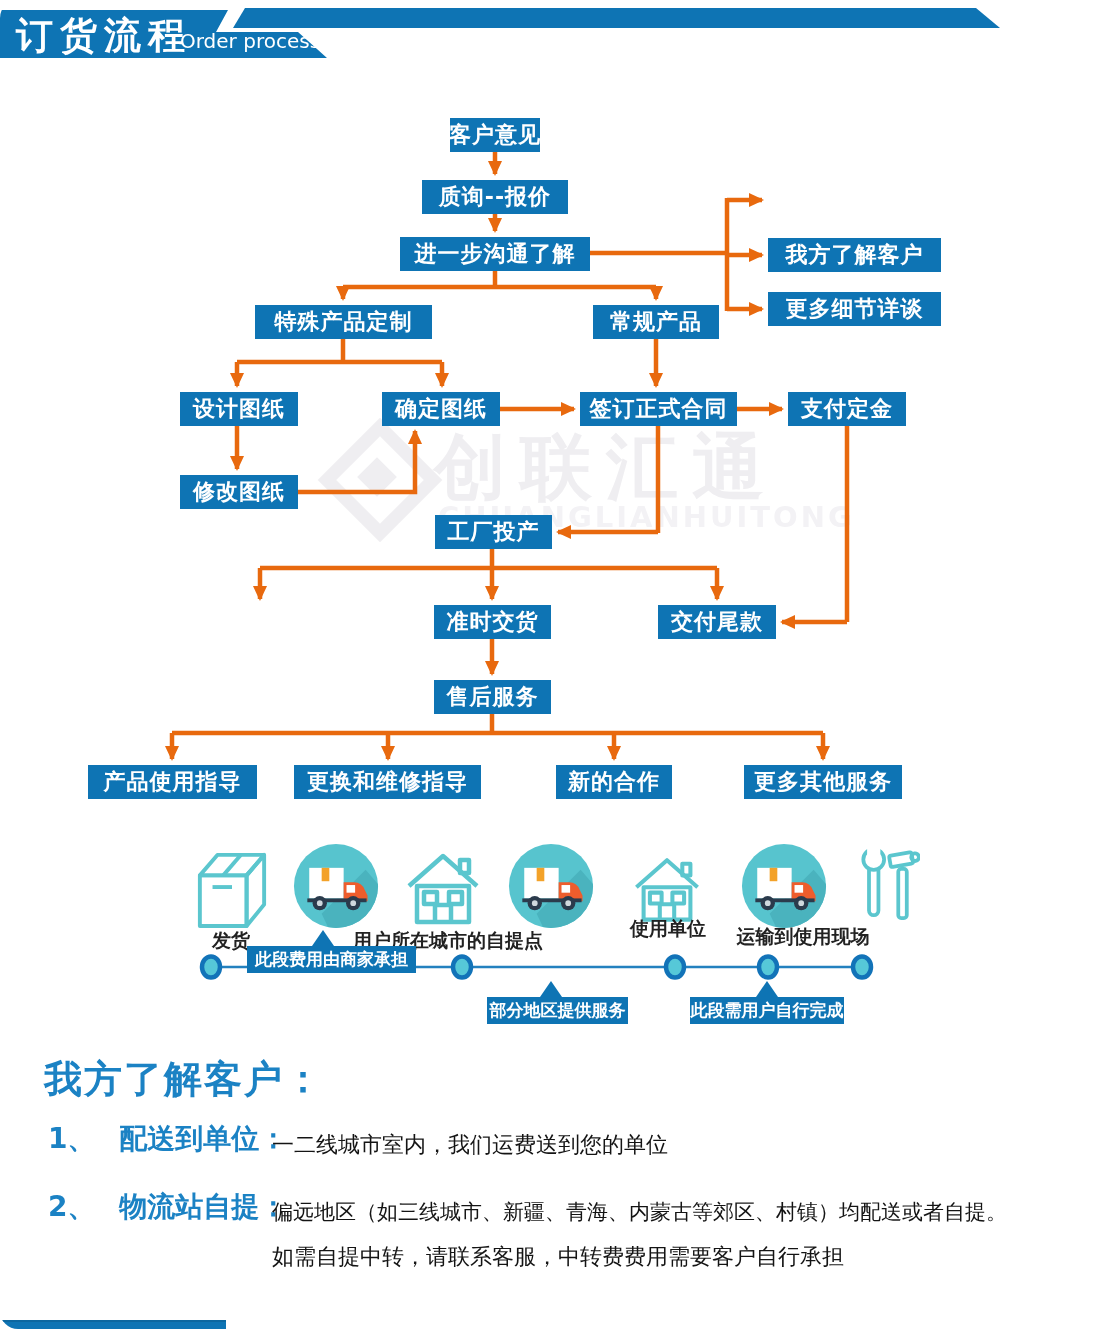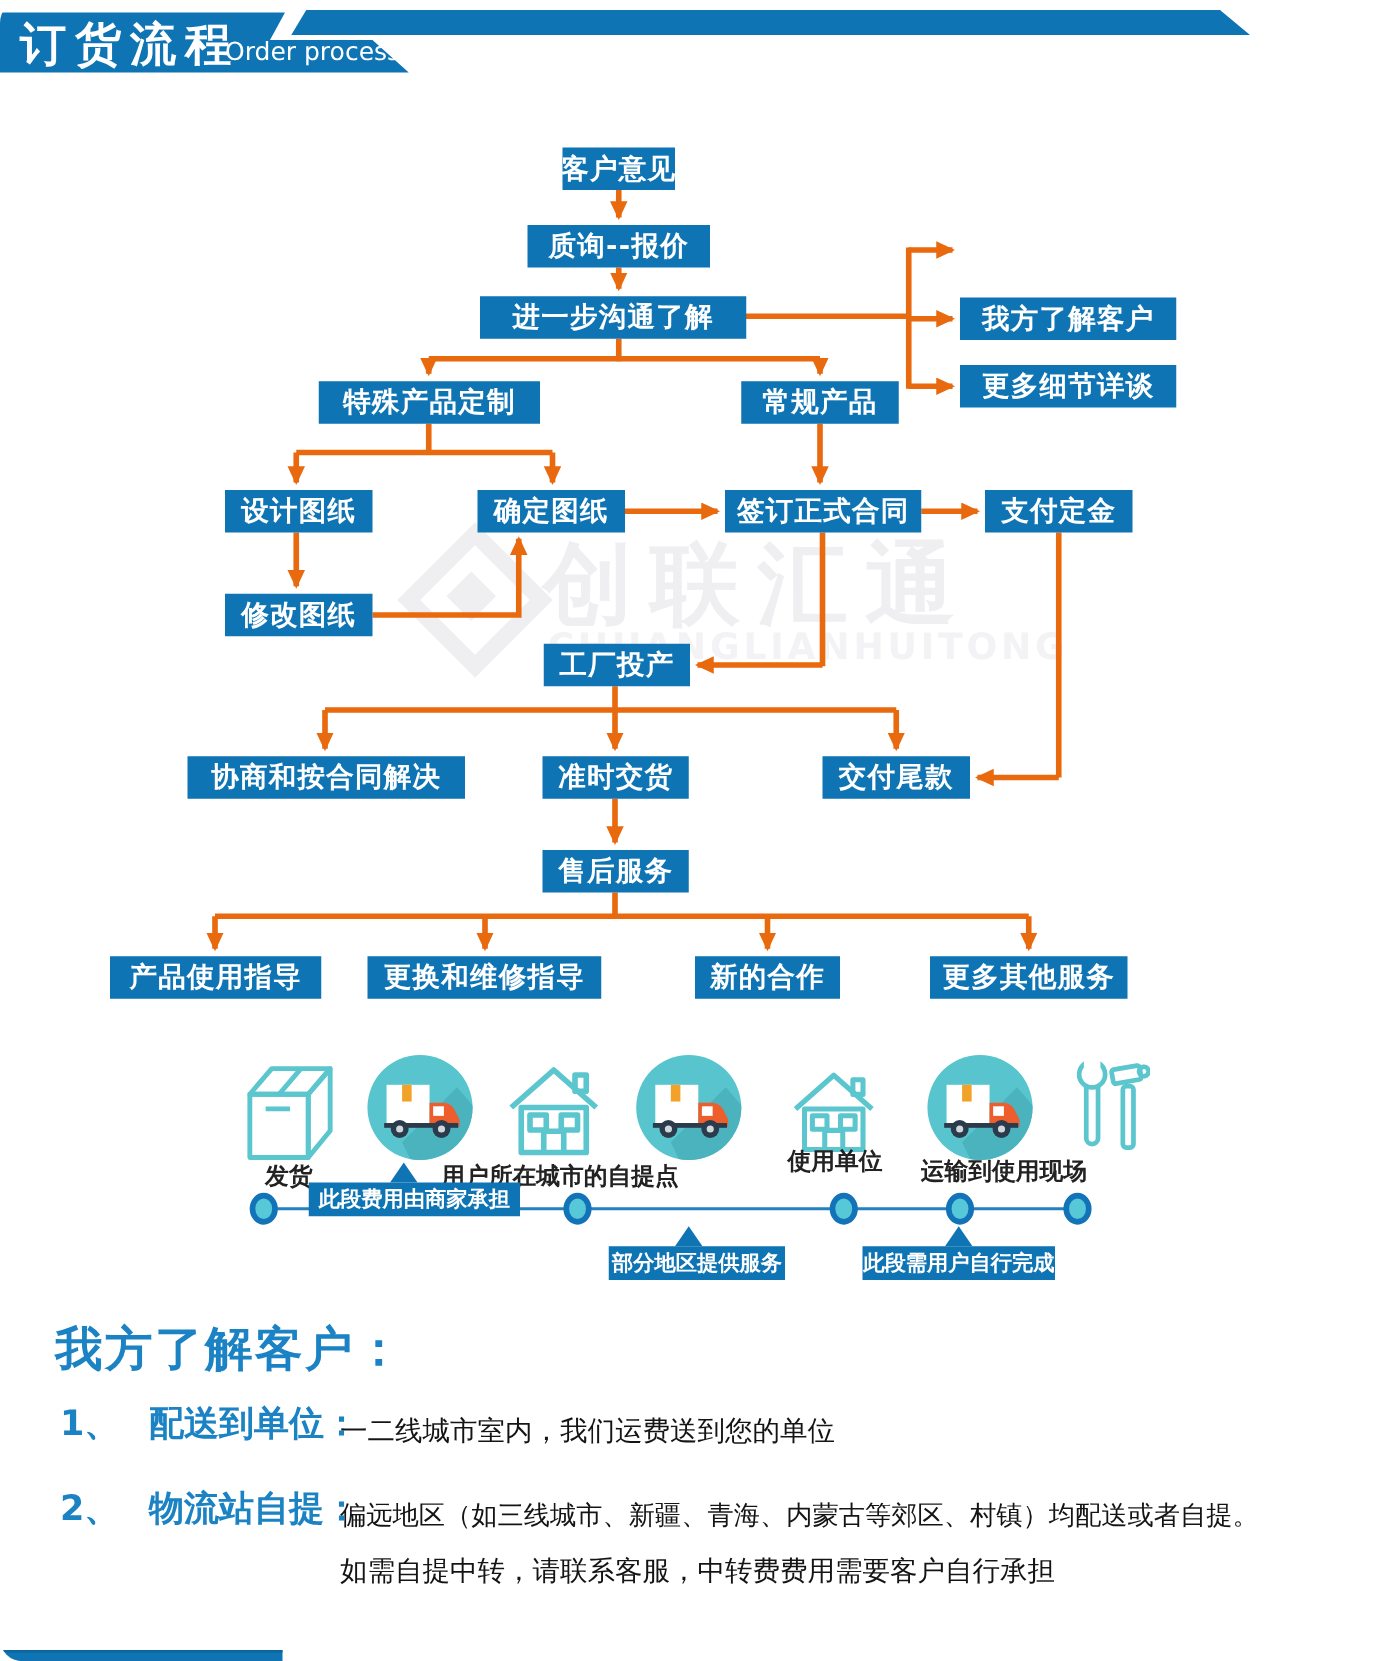--- a/index.html
+++ b/index.html
@@ -110,7 +110,7 @@
 
   <div class="fbox" style="left:450px;top:118px;width:90px">客户意见</div>
   <div class="fbox" style="left:422px;top:180px;width:146px">质询--报价</div>
-  <div class="fbox" style="left:384px;top:237px;width:213px">进一步沟通了解</div>
+  <div class="fbox" style="left:400px;top:237px;width:190px">进一步沟通了解</div>
   <div class="fbox" style="left:768px;top:238px;width:173px">我方了解客户</div>
   <div class="fbox" style="left:768px;top:292px;width:173px">更多细节详谈</div>
   <div class="fbox" style="left:255px;top:305px;width:177px">特殊产品定制</div>

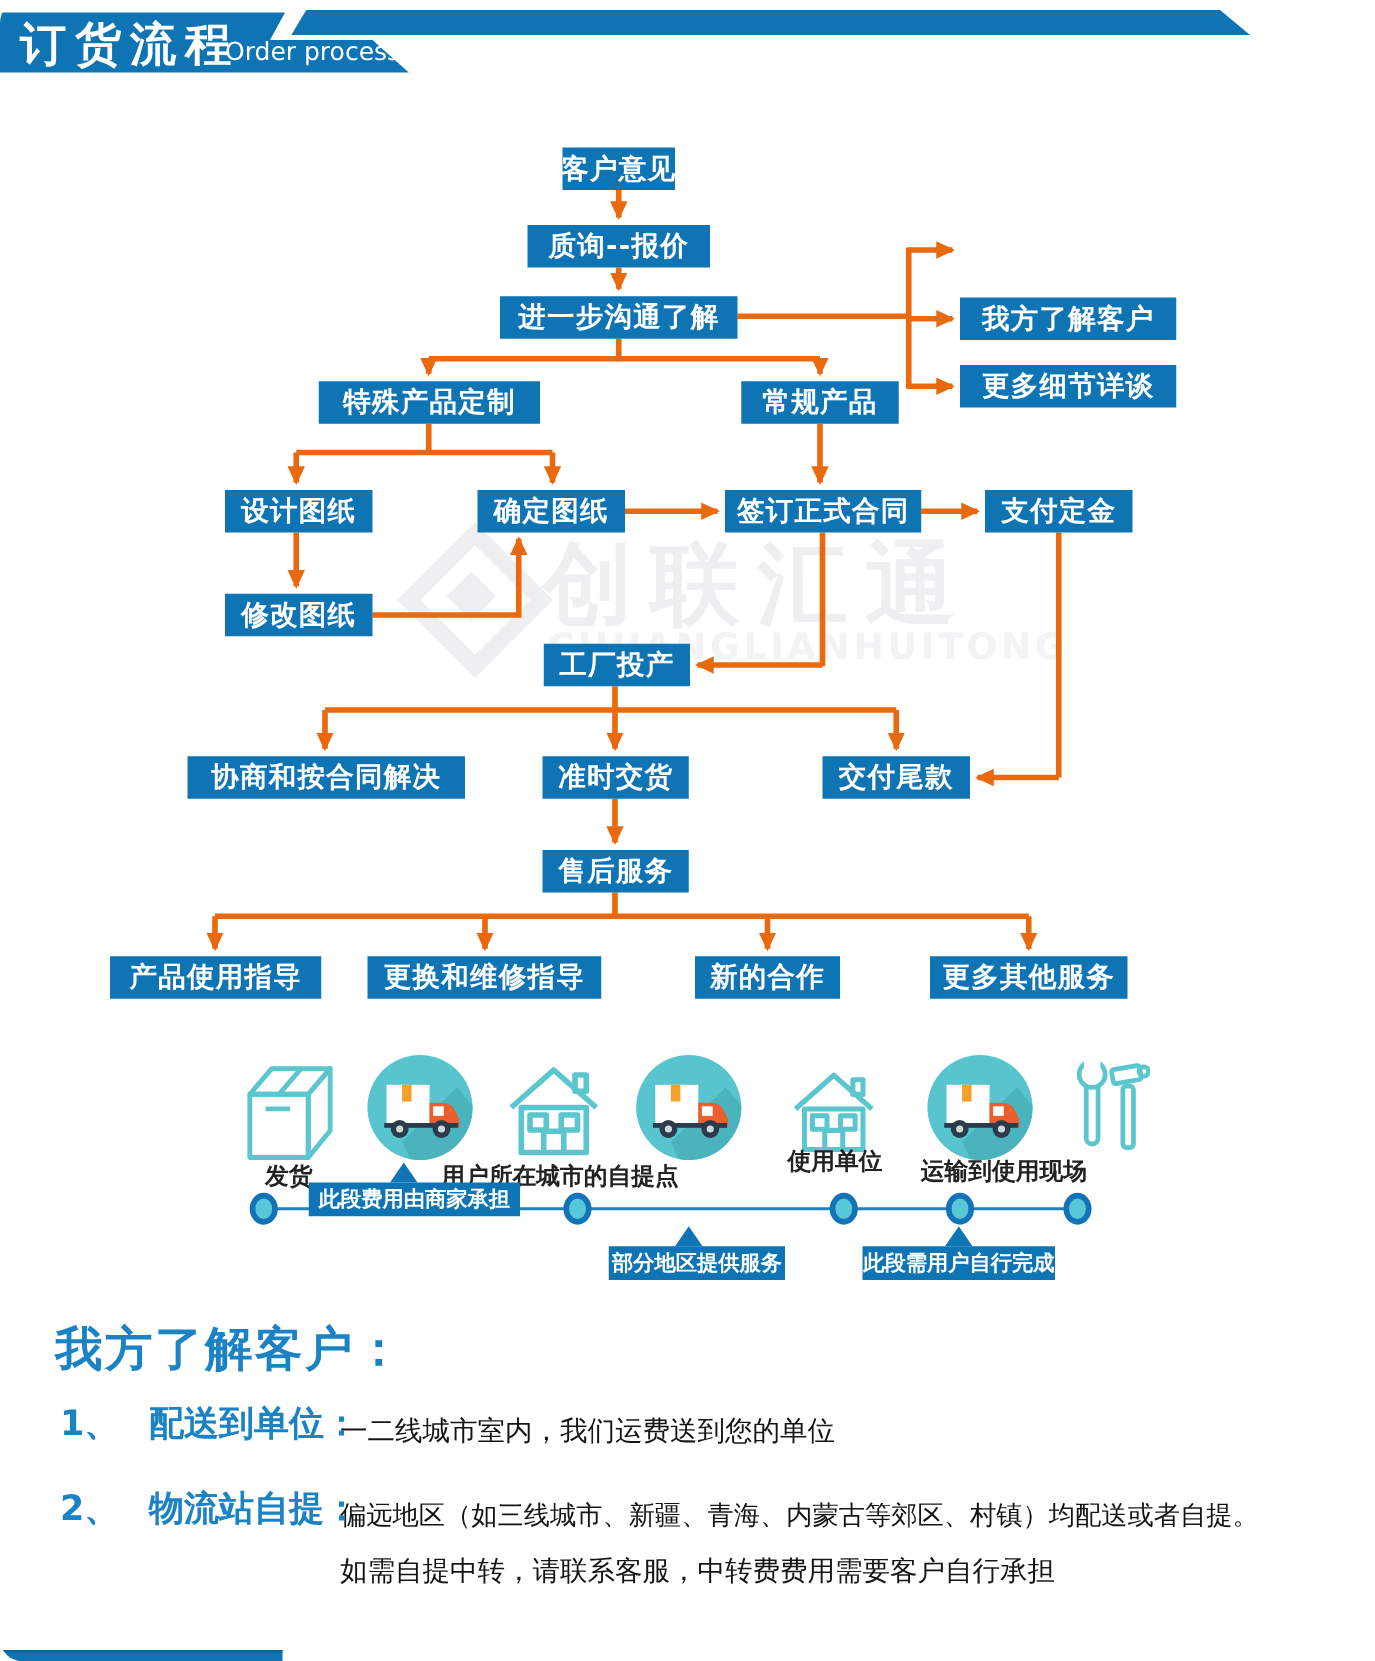--- a/index.html
+++ b/index.html
@@ -121,7 +121,6 @@
   <div class="fbox" style="left:788px;top:392px;width:118px">支付定金</div>
   <div class="fbox" style="left:180px;top:475px;width:118px">修改图纸</div>
   <div class="fbox" style="left:435px;top:515px;width:117px">工厂投产</div>
-  <div class="fbox" style="left:150px;top:605px;width:222px">协商和按合同解决</div>
   <div class="fbox" style="left:434px;top:605px;width:117px">准时交货</div>
   <div class="fbox" style="left:658px;top:605px;width:118px">交付尾款</div>
   <div class="fbox" style="left:434px;top:680px;width:117px">售后服务</div>

